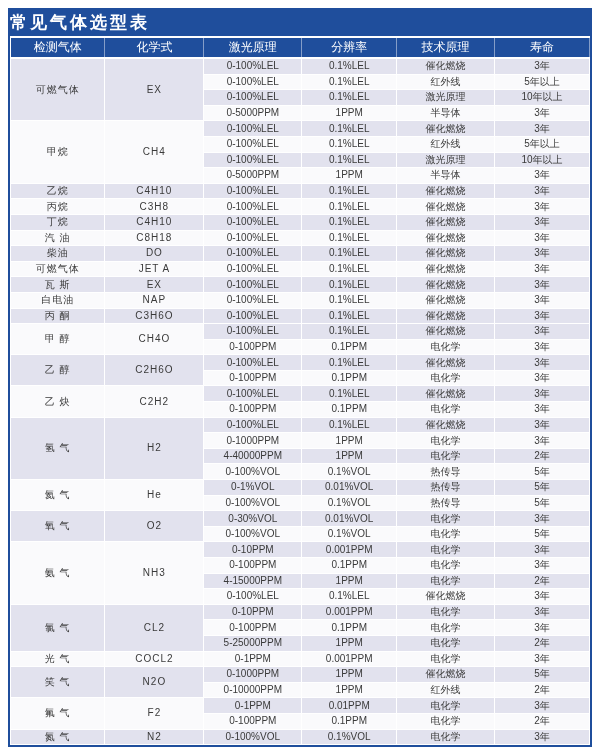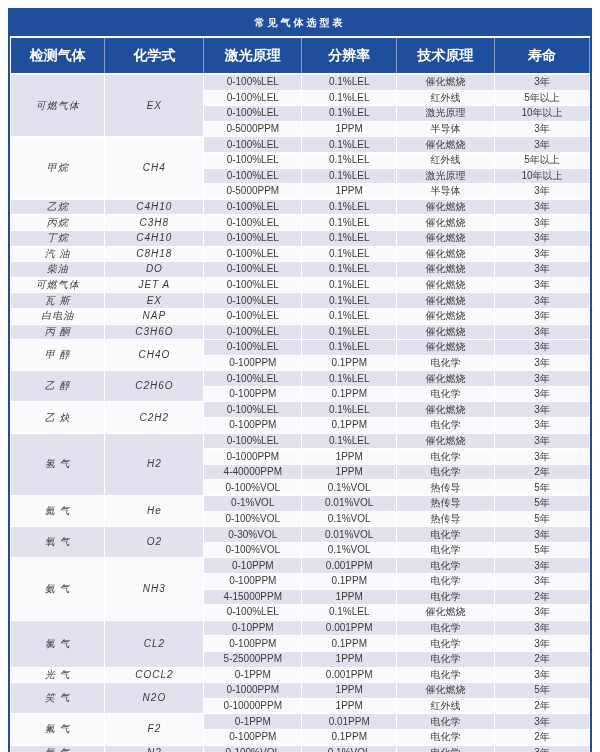--- a/index.html
+++ b/index.html
@@ -11,8 +11,8 @@
   .gas-table { border:2px solid var(--blue,#1f4e9c); }
   .title-bar {
     background:var(--blue,#1f4e9c); color:#ffffff;
-    height:26px; line-height:26px; text-align:center;
-    font-size:10px; font-weight:bold; letter-spacing:3px;
+    height:26px; line-height:26px; text-align:left;
+    font-size:17px; font-weight:bold; letter-spacing:3px;
     border-bottom:2px solid #ffffff;
   }
   table { width:100%; border-collapse:collapse; table-layout:fixed; }

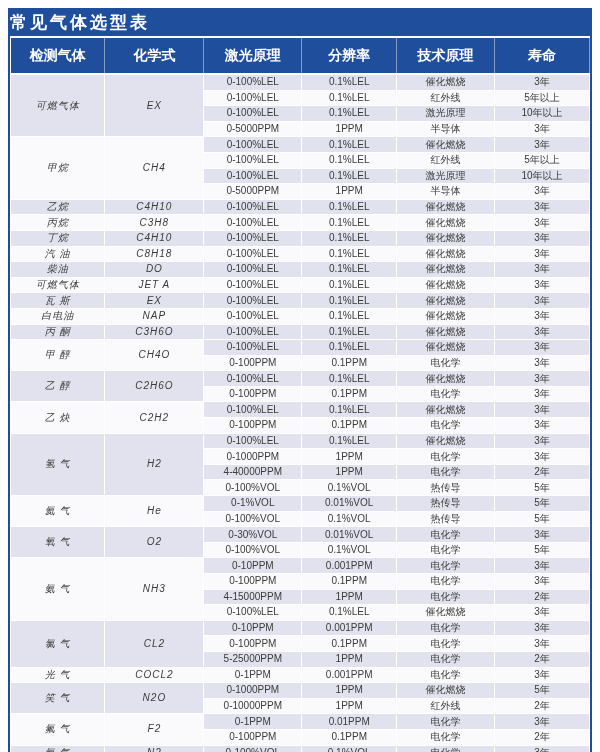--- a/index.html
+++ b/index.html
@@ -18,11 +18,11 @@
   table { width:100%; border-collapse:collapse; table-layout:fixed; }
   th {
     background:var(--blue,#1f4e9c); color:#ffffff;
-    font-size:14px; font-weight:bold; height:19px;
+    font-size:12px; font-weight:normal; height:19px;
     border-left:1px solid rgba(255,255,255,.45);
     border-right:1px solid rgba(255,255,255,.45);
     border-bottom:2px solid #ffffff;
-    padding:8px;
+    padding:0;
   }
   td {
     font-size:10px; color:#3a3a3a; text-align:center;

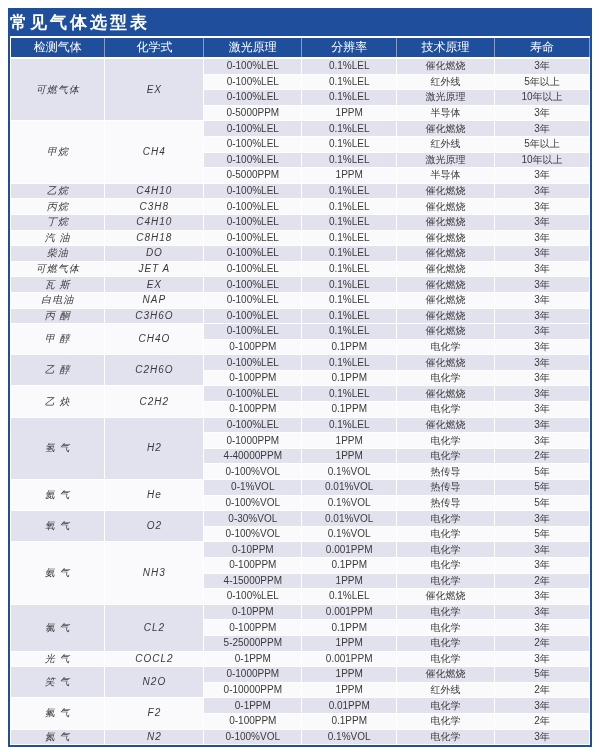--- a/index.html
+++ b/index.html
@@ -30,7 +30,7 @@
     border:1px solid #ffffff;
     white-space:nowrap; overflow:hidden;
   }
-  td.merged { letter-spacing:1px;font-style:italic; }
+  td.merged { letter-spacing:1px; }
   .c-a { background:var(--lav,#e2e2ee); }
   .c-b { background:var(--white2,#fafafc); }
 </style>

